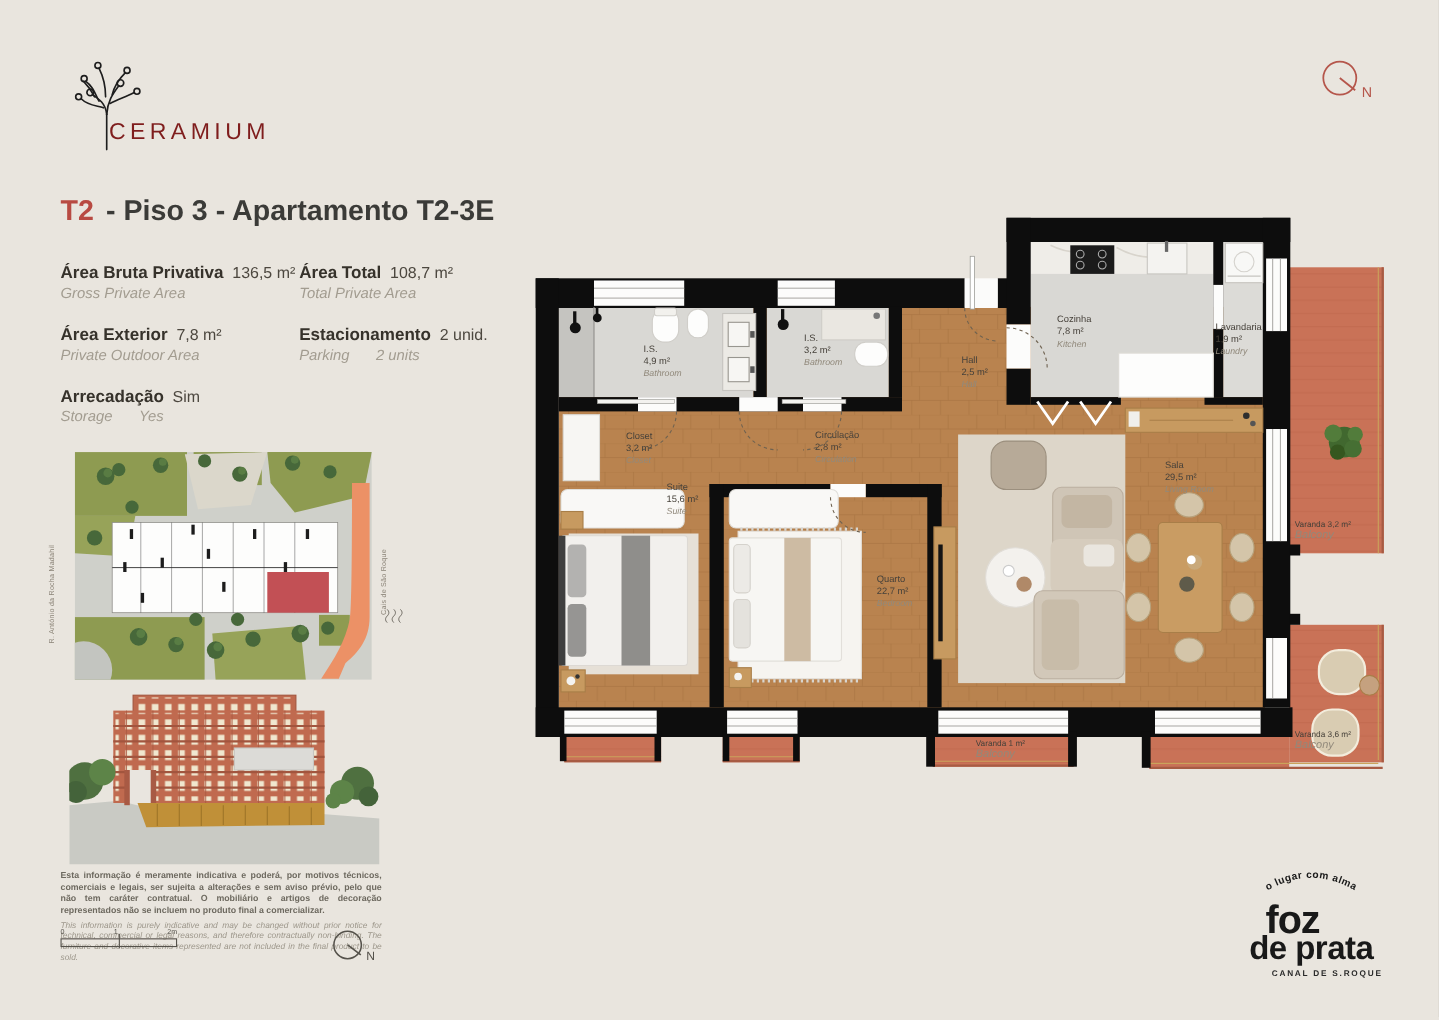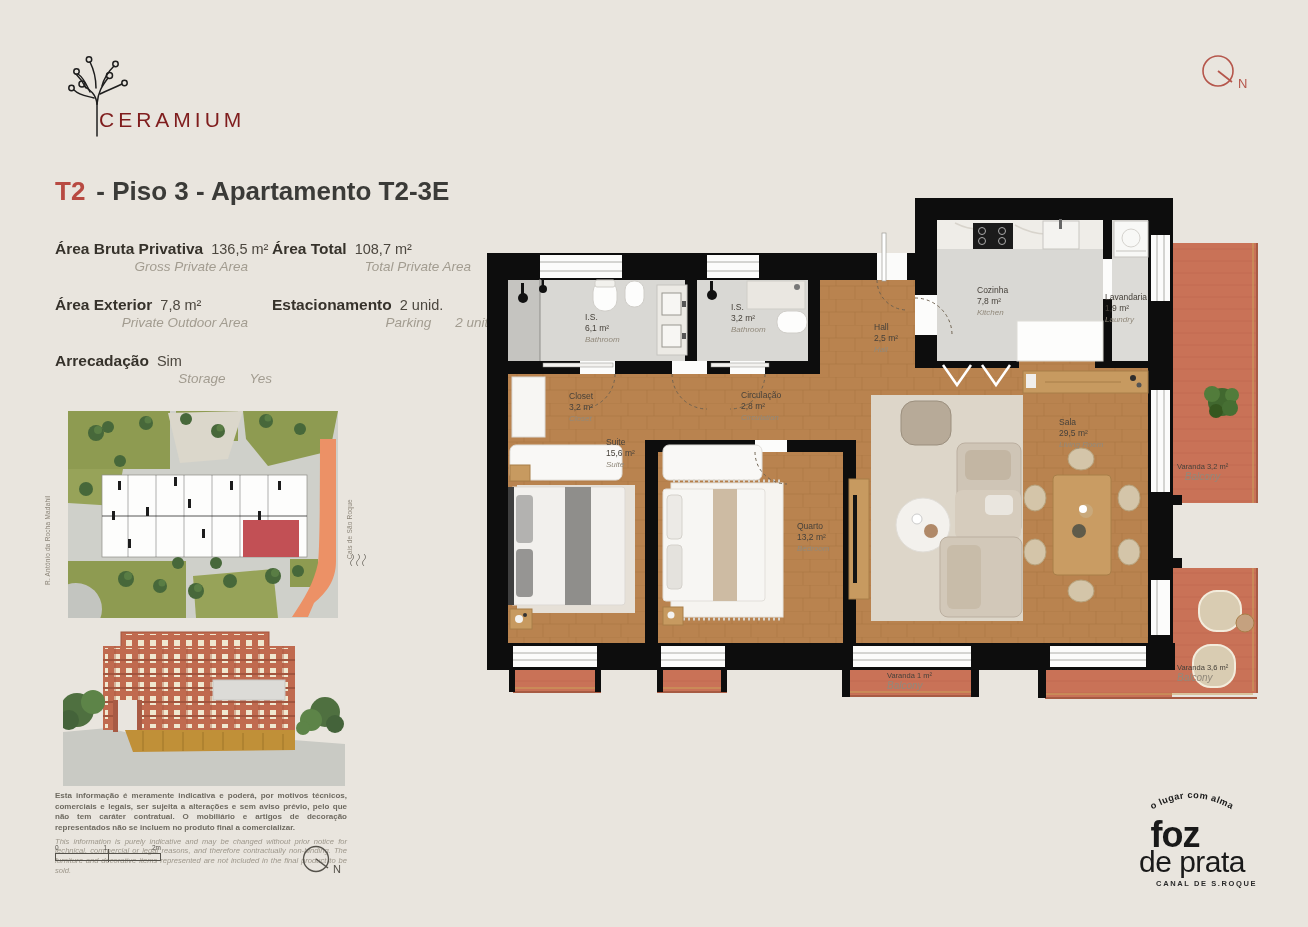--- a/index.html
+++ b/index.html
@@ -19,7 +19,7 @@
          grid-template-columns:217px 1fr;row-gap:22px;}
   .spec-label{font-weight:700;font-size:15.5px;color:#36322b;}
   .spec-value{font-size:14.5px;color:#4c473f;margin-left:8px;}
-  .spec-sub{font-style:italic;font-size:13.5px;color:#a29c90;margin-top:1px;text-align:right;}
+  .spec-sub{font-style:italic;font-size:13.5px;color:#a29c90;margin-top:1px;}
   .spec-subvalue{margin-left:24px;}
   
   .siteplan{position:absolute;left:68px;top:411px;width:270px;height:207px;}

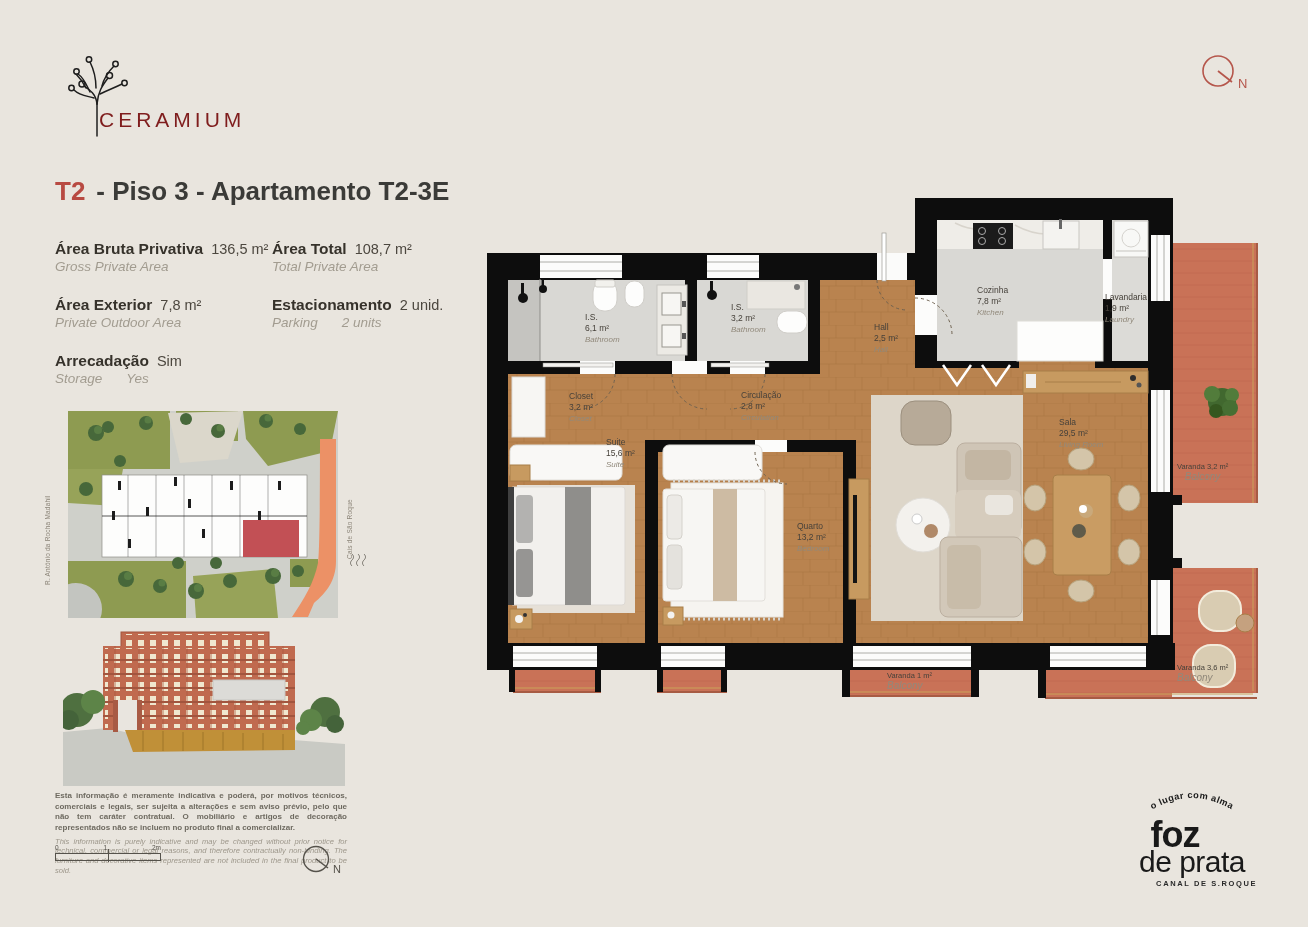--- a/index.html
+++ b/index.html
@@ -531,7 +531,7 @@
         <span>2,5 m²</span>
         <span class="en">Hall</span>
     </div>
-    <div class="plan-label" style="left:492px;top:90px;">
+    <div class="plan-label" style="left:476px;top:90px;">
       <span>Cozinha</span>
         <span>7,8 m²</span>
         <span class="en">Kitchen</span>

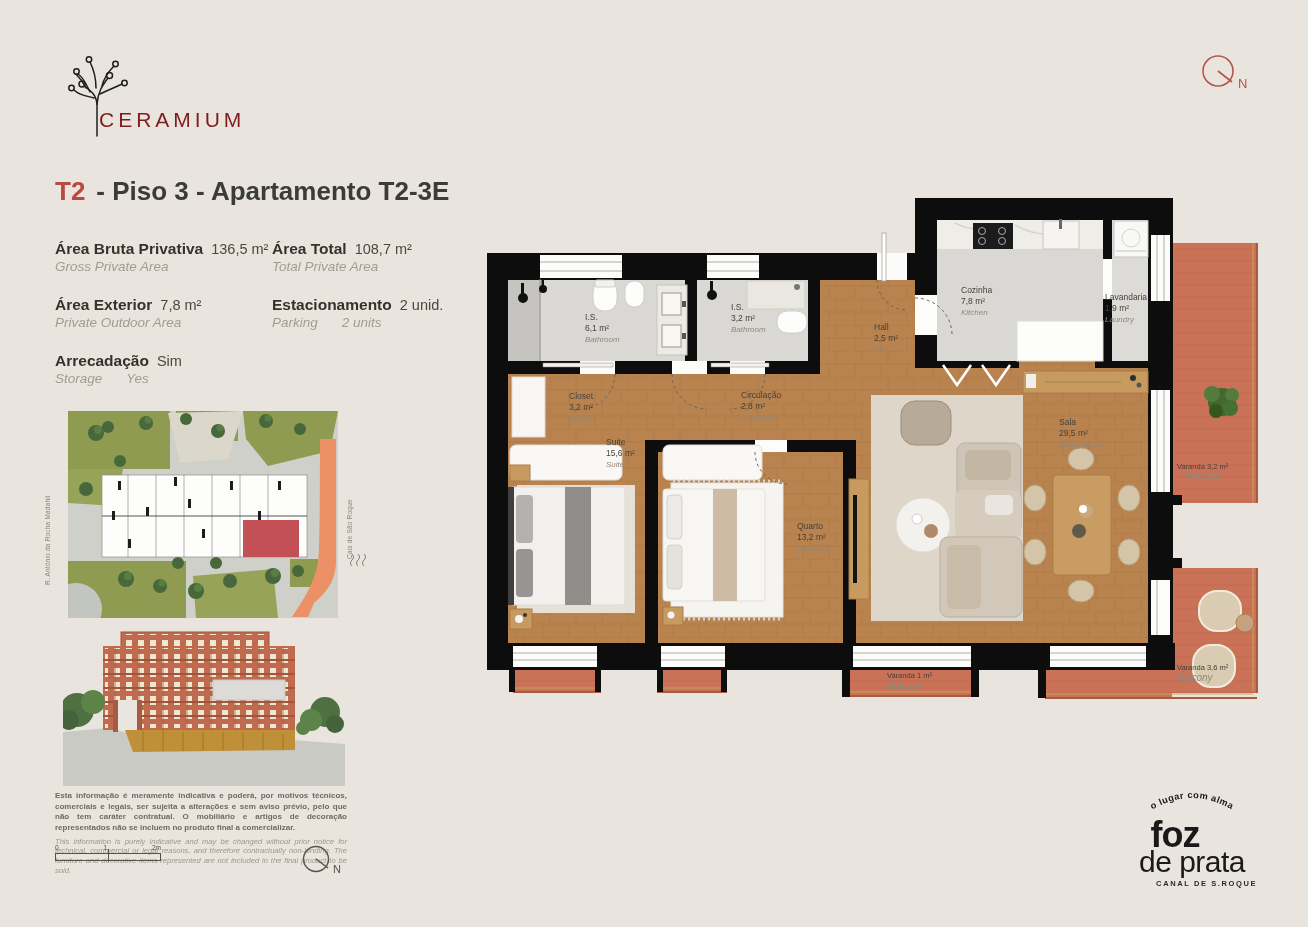--- a/index.html
+++ b/index.html
@@ -518,7 +518,7 @@
 
     <div class="plan-label" style="left:100px;top:117px;">
       <span>I.S.</span>
-        <span>6,1 m²</span>
+        <span>4,9 m²</span>
         <span class="en">Bathroom</span>
     </div>
     <div class="plan-label" style="left:246px;top:107px;">

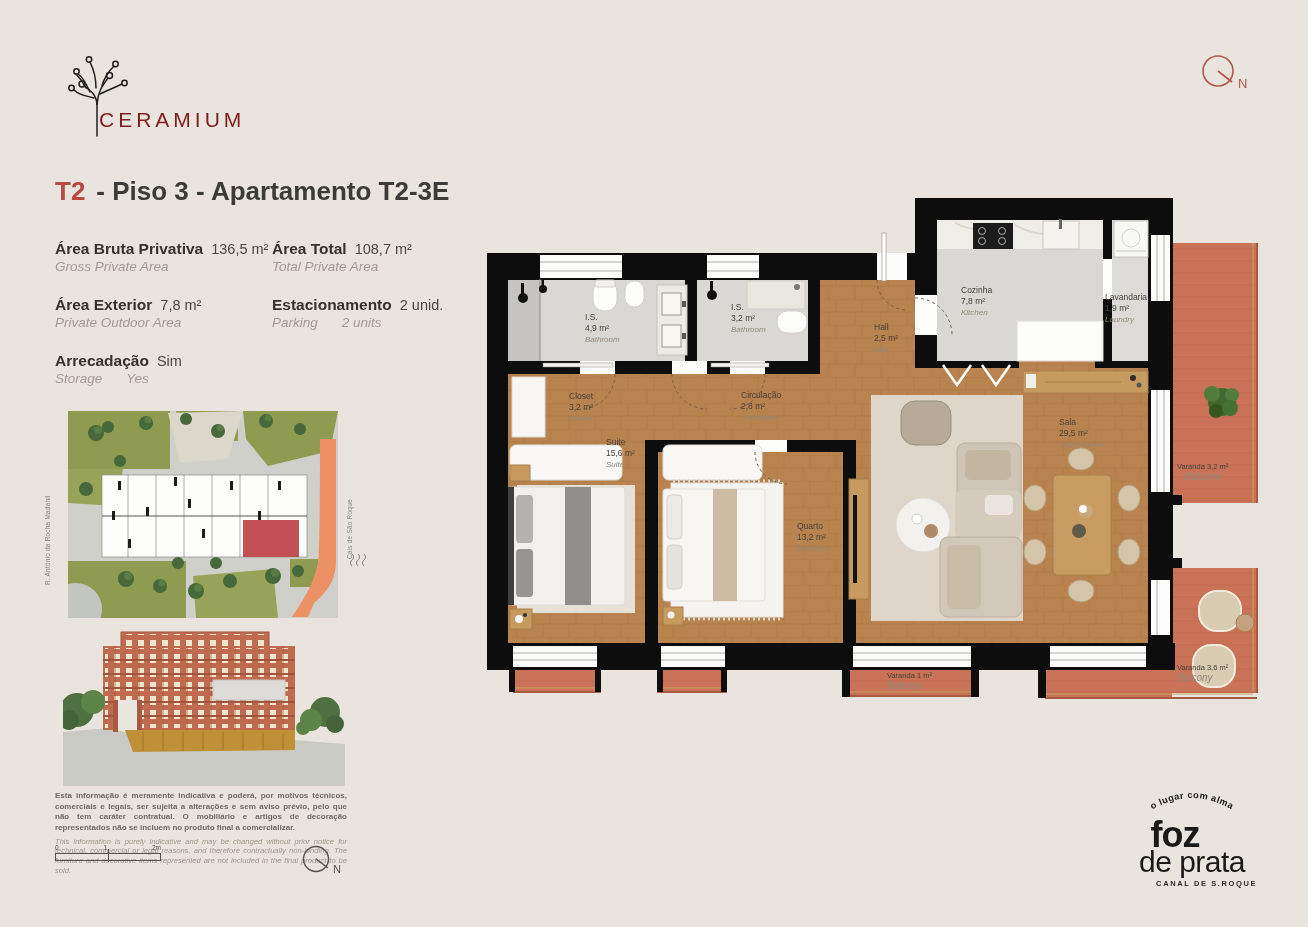--- a/index.html
+++ b/index.html
@@ -566,7 +566,7 @@
         <span>29,5 m²</span>
         <span class="en">Living Room</span>
     </div>
-    <div class="plan-label vr" style="left:692px;top:267px;text-align:center;">
+    <div class="plan-label vr" style="left:692px;top:277px;">
       <span>Varanda 3,2 m²</span>
         <span class="en">Balcony</span>
     </div>

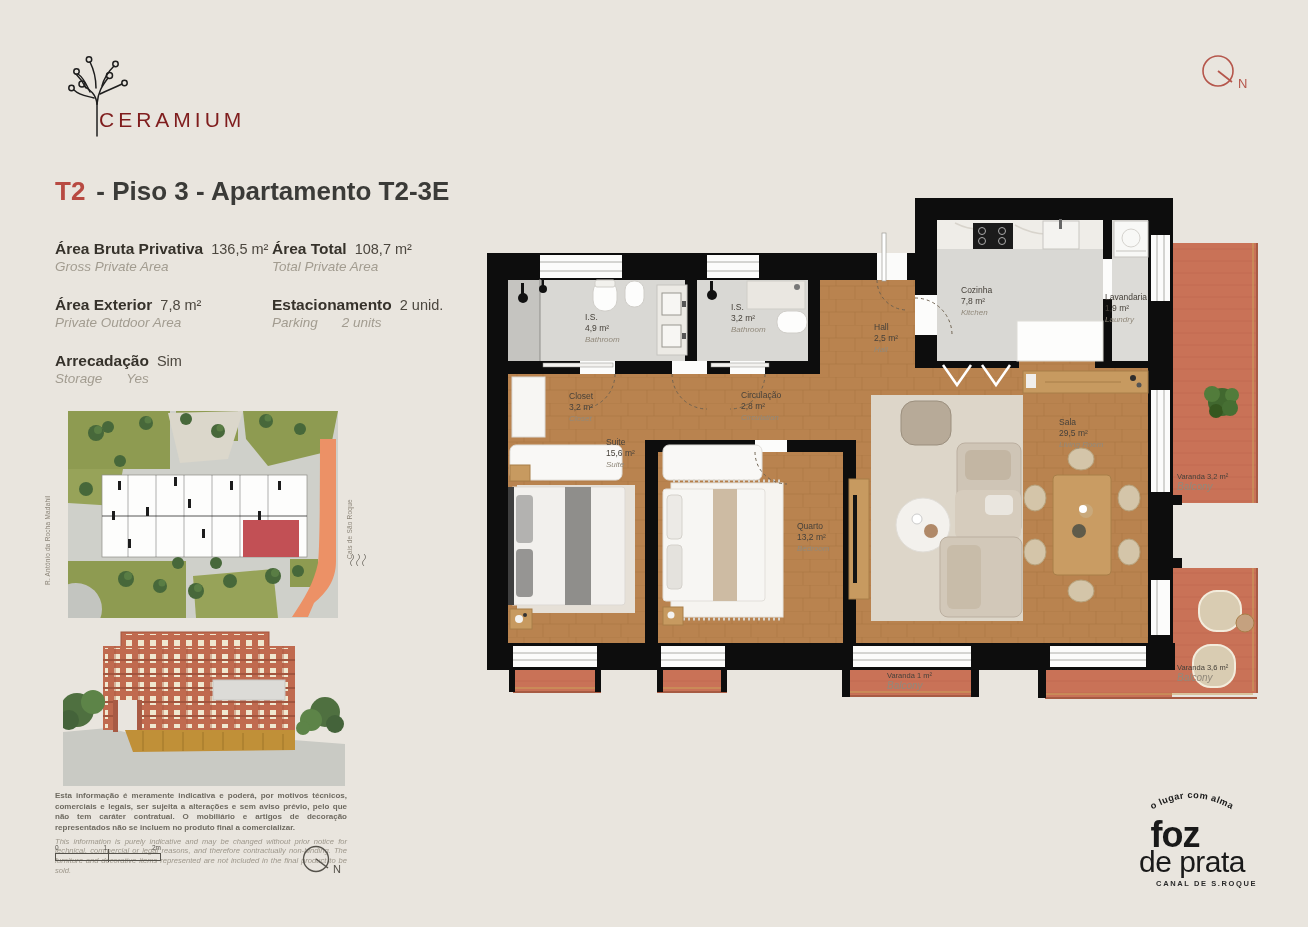--- a/index.html
+++ b/index.html
@@ -558,7 +558,7 @@
     </div>
     <div class="plan-label" style="left:312px;top:326px;">
       <span>Quarto</span>
-        <span>13,2 m²</span>
+        <span>22,7 m²</span>
         <span class="en">Bedroom</span>
     </div>
     <div class="plan-label" style="left:574px;top:222px;">

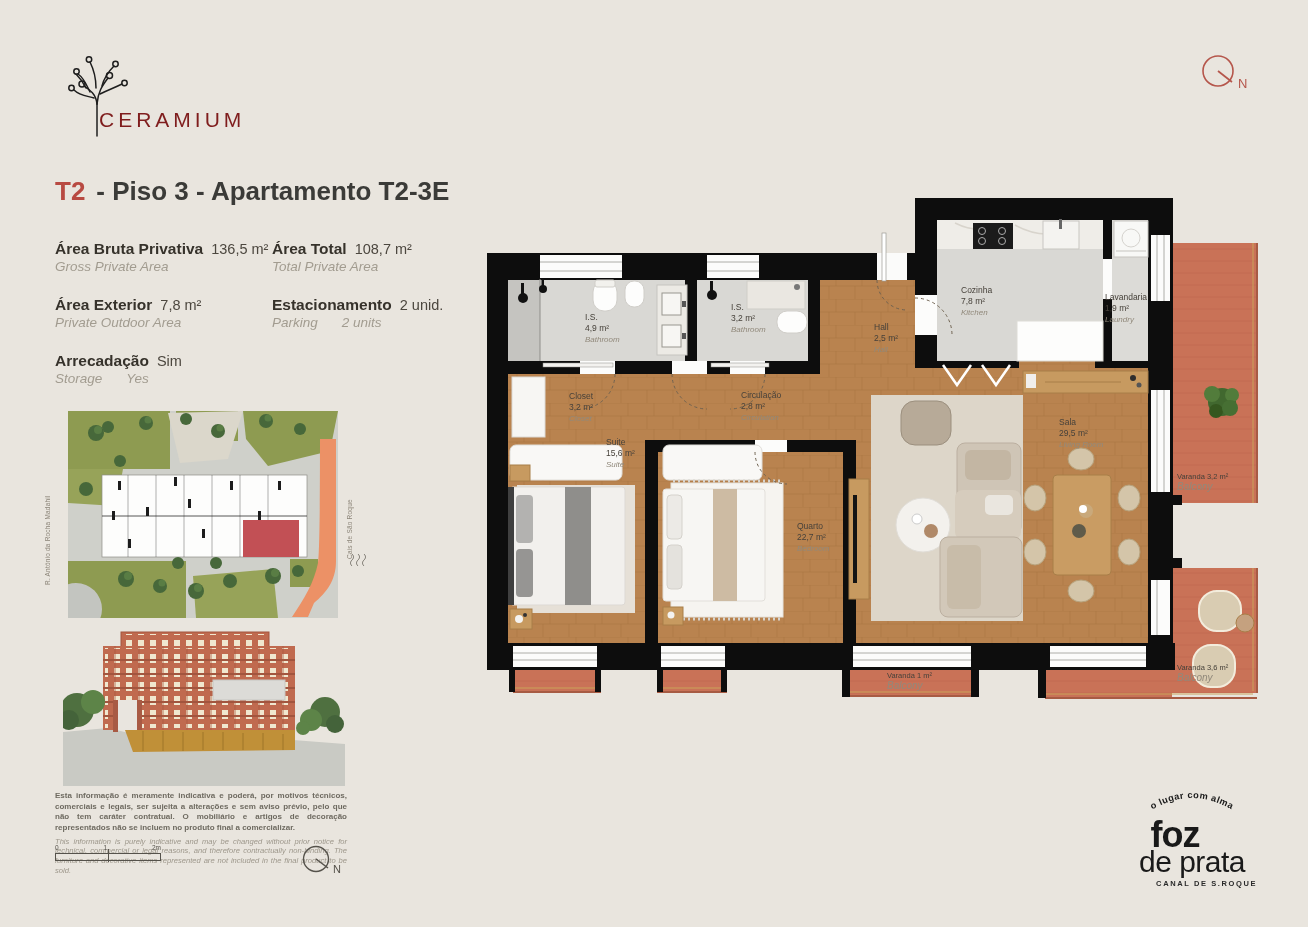--- a/index.html
+++ b/index.html
@@ -48,7 +48,7 @@
   
   .fozlogo{position:absolute;left:1127px;top:779px;width:130px;text-align:center;color:#191919;}
   .foz-word1{display:block;font-size:36px;font-weight:700;line-height:27px;margin-right:34px;letter-spacing:-1px;}
-  .foz-word2{display:block;font-size:30px;font-weight:400;line-height:27px;letter-spacing:-0.5px;}
+  .foz-word2{display:block;font-size:30px;font-weight:700;line-height:27px;letter-spacing:-0.5px;}
   .foz-sub{display:block;font-size:7.5px;font-weight:700;letter-spacing:1.6px;margin-top:4px;text-align:right;color:#2a2a2a;}
 </style>
 </head>

